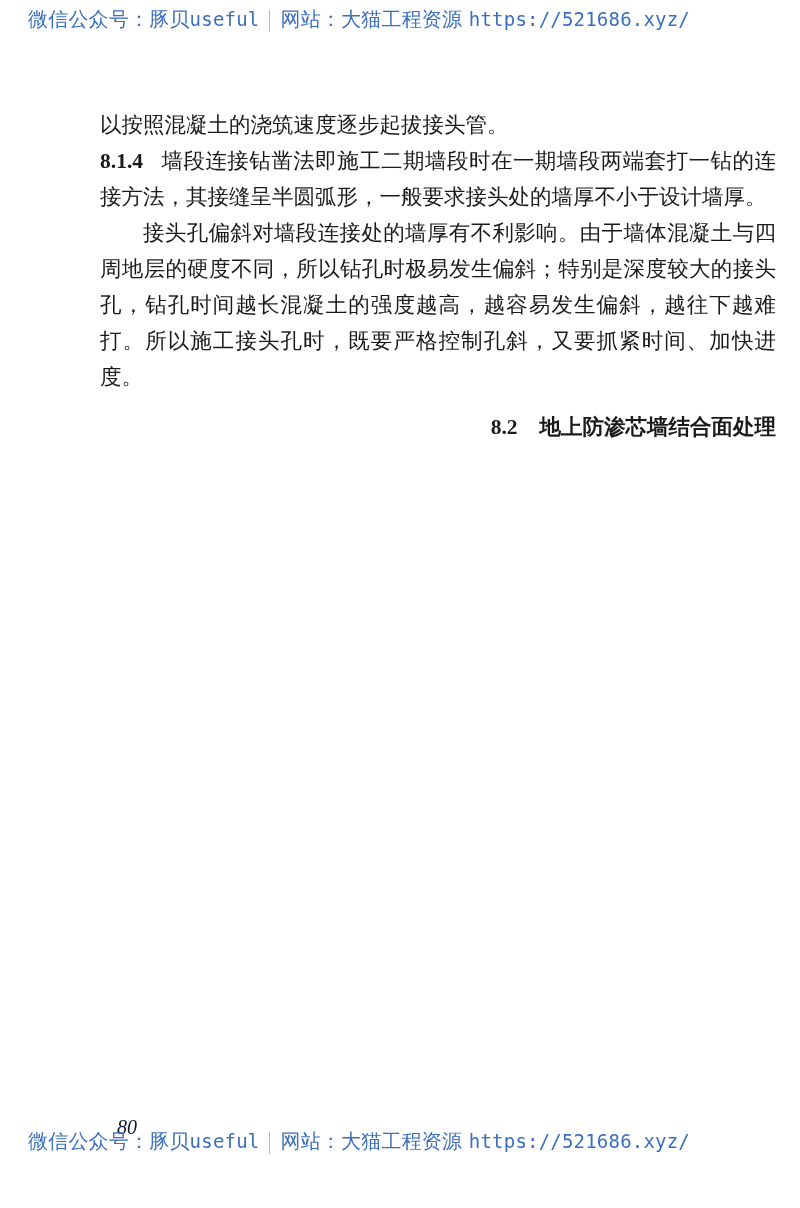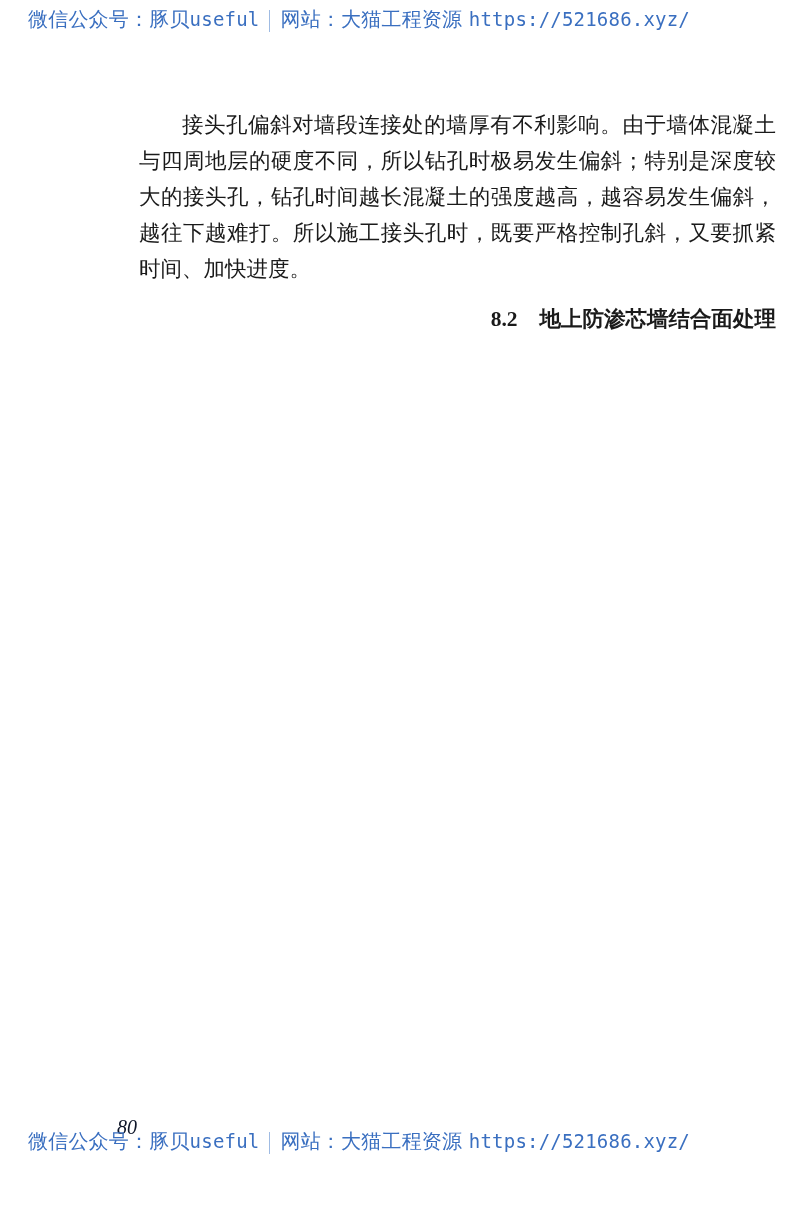--- a/index.html
+++ b/index.html
@@ -28,6 +28,7 @@
 </div>
 
 <div class="content">
+  <p class="p">以按照混凝土的浇筑速度逐步起拔接头管。</p>
 
 
   <p class="p indent">接头孔偏斜对墙段连接处的墙厚有不利影响。由于墙体混凝土与四周地层的硬度不同，所以钻孔时极易发生偏斜；特别是深度较大的接头孔，钻孔时间越长混凝土的强度越高，越容易发生偏斜，越往下越难打。所以施工接头孔时，既要严格控制孔斜，又要抓紧时间、加快进度。</p>

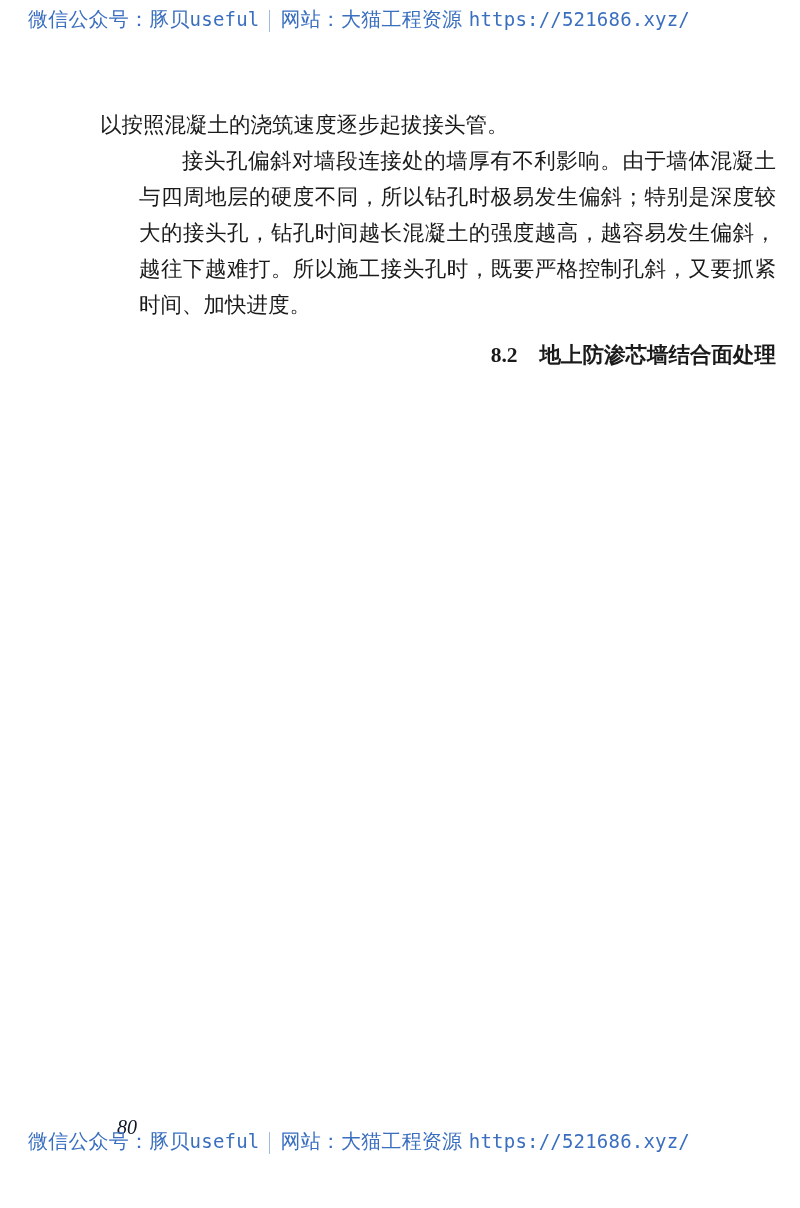--- a/index.html
+++ b/index.html
@@ -30,6 +30,7 @@
 <div class="content">
   <p class="p">以按照混凝土的浇筑速度逐步起拔接头管。</p>
 
+  <p class="p"><span class="num">8.1.4</span><span>墙段连接钻凿法即施工二期墙段时在一期墙段两端套打一钻的连接方法，其接缝呈半圆弧形，一般要求接头处的墙厚不小于设计墙厚。</span></p>
 
   <p class="p indent">接头孔偏斜对墙段连接处的墙厚有不利影响。由于墙体混凝土与四周地层的硬度不同，所以钻孔时极易发生偏斜；特别是深度较大的接头孔，钻孔时间越长混凝土的强度越高，越容易发生偏斜，越往下越难打。所以施工接头孔时，既要严格控制孔斜，又要抓紧时间、加快进度。</p>
 

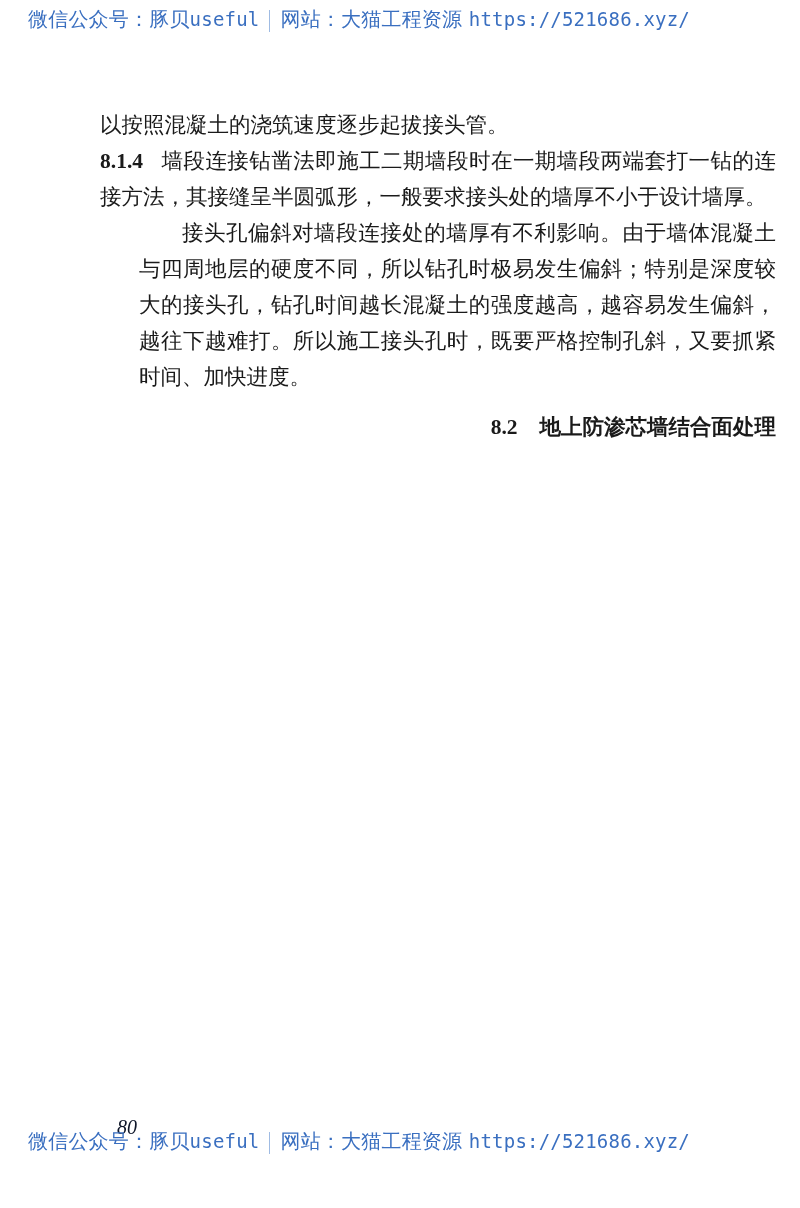--- a/index.html
+++ b/index.html
@@ -13,7 +13,7 @@
   .wm-bottom { top:1128px; }
   .content { position:absolute; left:100px; top:107px; width:676px; font-size:21.5px; line-height:36px; }
   .p { margin:0; text-align:justify; text-align-last:left; }
-  .indent { text-indent:43px;margin-left:39px; }
+  .indent { text-indent:43px; }
   .num { font-weight:bold; font-family: "Liberation Serif", "DejaVu Serif", serif; margin-right:18px; }
   .heading { text-align:right; font-weight:bold; margin:14px 0 20px 0; font-size:21.5px; }
   .heading .hnum { font-family: "Liberation Serif", "DejaVu Serif", serif; margin-right:22px; }

